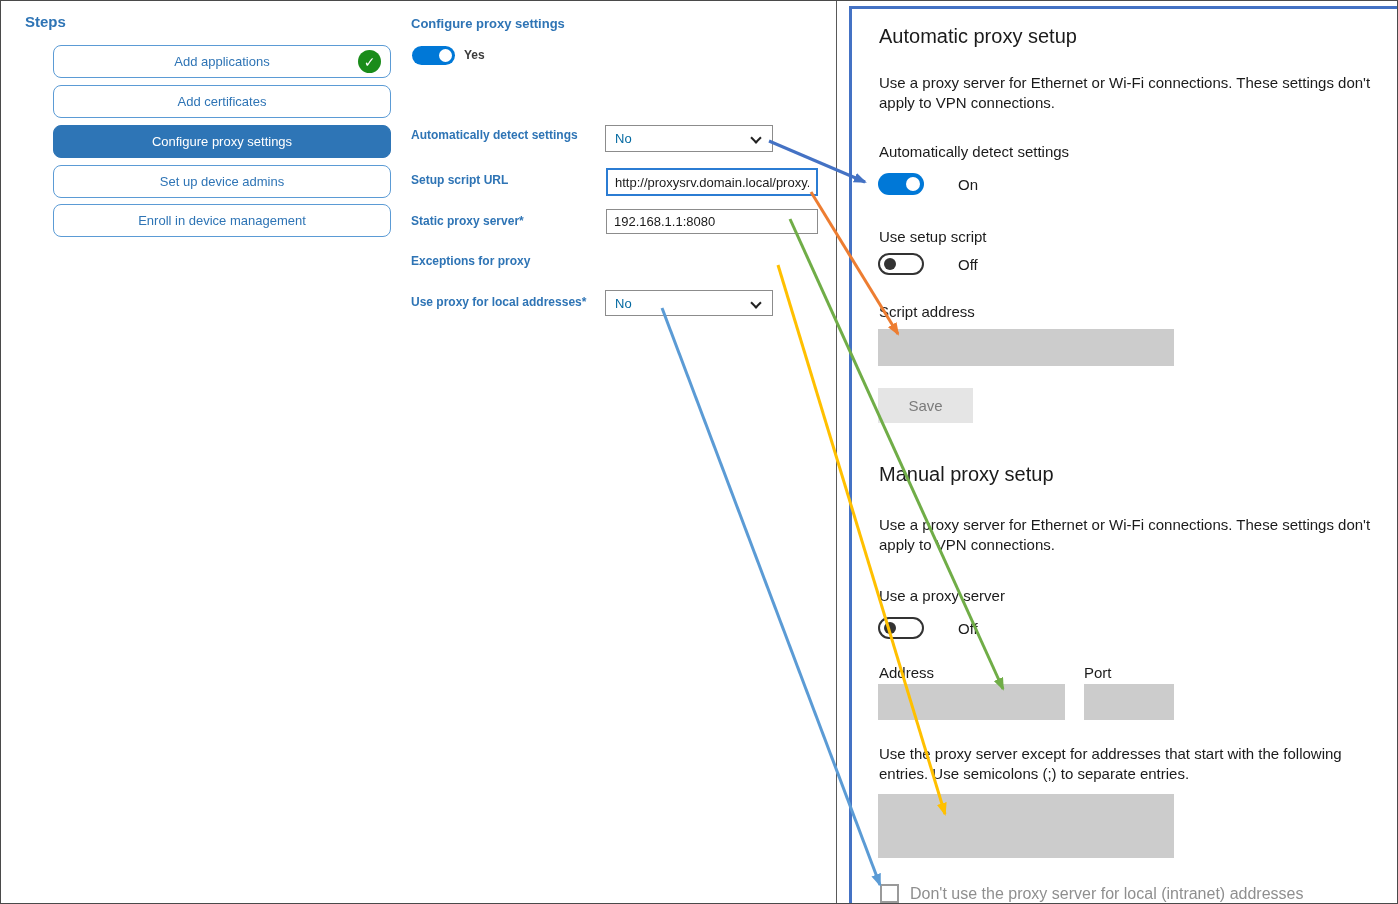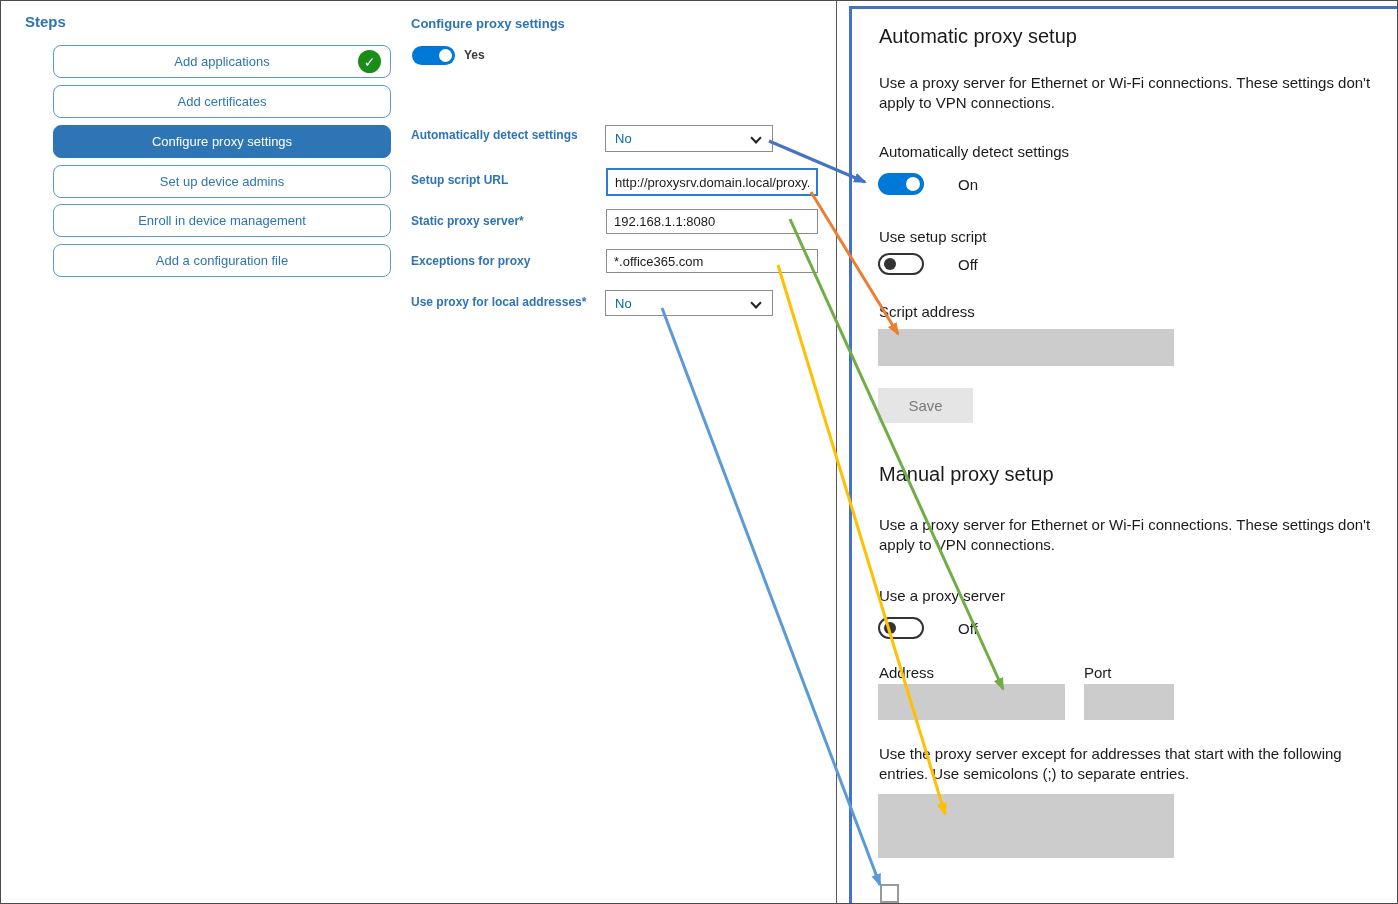--- a/index.html
+++ b/index.html
@@ -110,9 +110,6 @@
   <div class="step-btn" style="top:203px;">
     <span>Enroll in device management</span>
   </div>
-  <div class="step-btn" style="top:243px;">
-    <span>Add a configuration file</span>
-  </div>
 
   <div class="config-title">Configure proxy settings</div>
   <div class="toggle-yes">

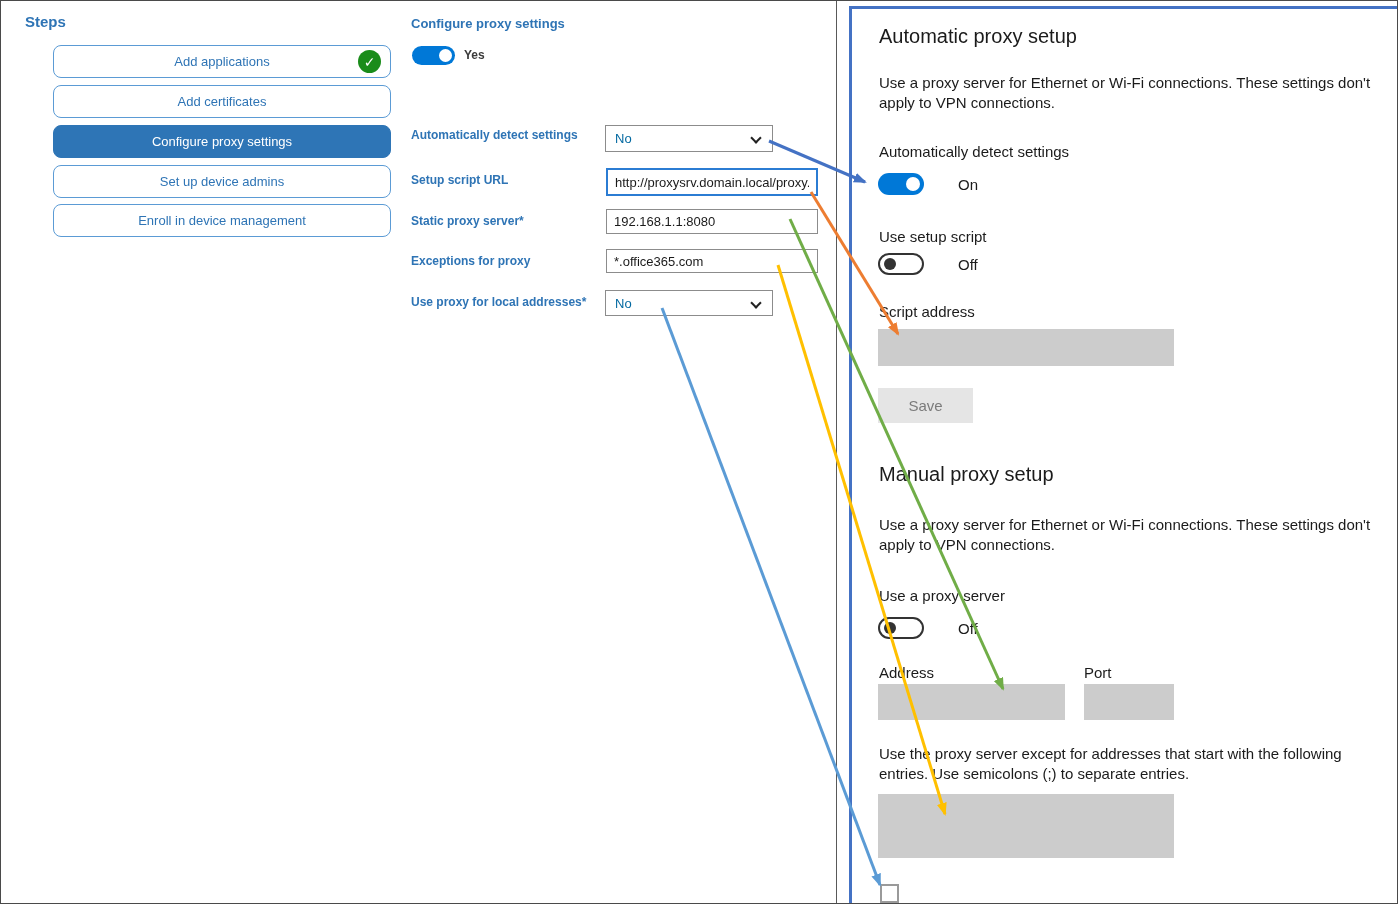--- a/index.html
+++ b/index.html
@@ -130,7 +130,6 @@
   <input class="text-input" style="top: 208px;" value="192.168.1.1:8080">
 
   <div class="field-label" style="top:253px;">Exceptions for proxy</div>
-  <input class="text-input" style="top: 248px; height: 24px;" value="*.office365.com">
 
   <div class="field-label" style="top:294px;">Use proxy for local addresses*</div>
   <div class="select-box" style="top:289px; height:26px;">

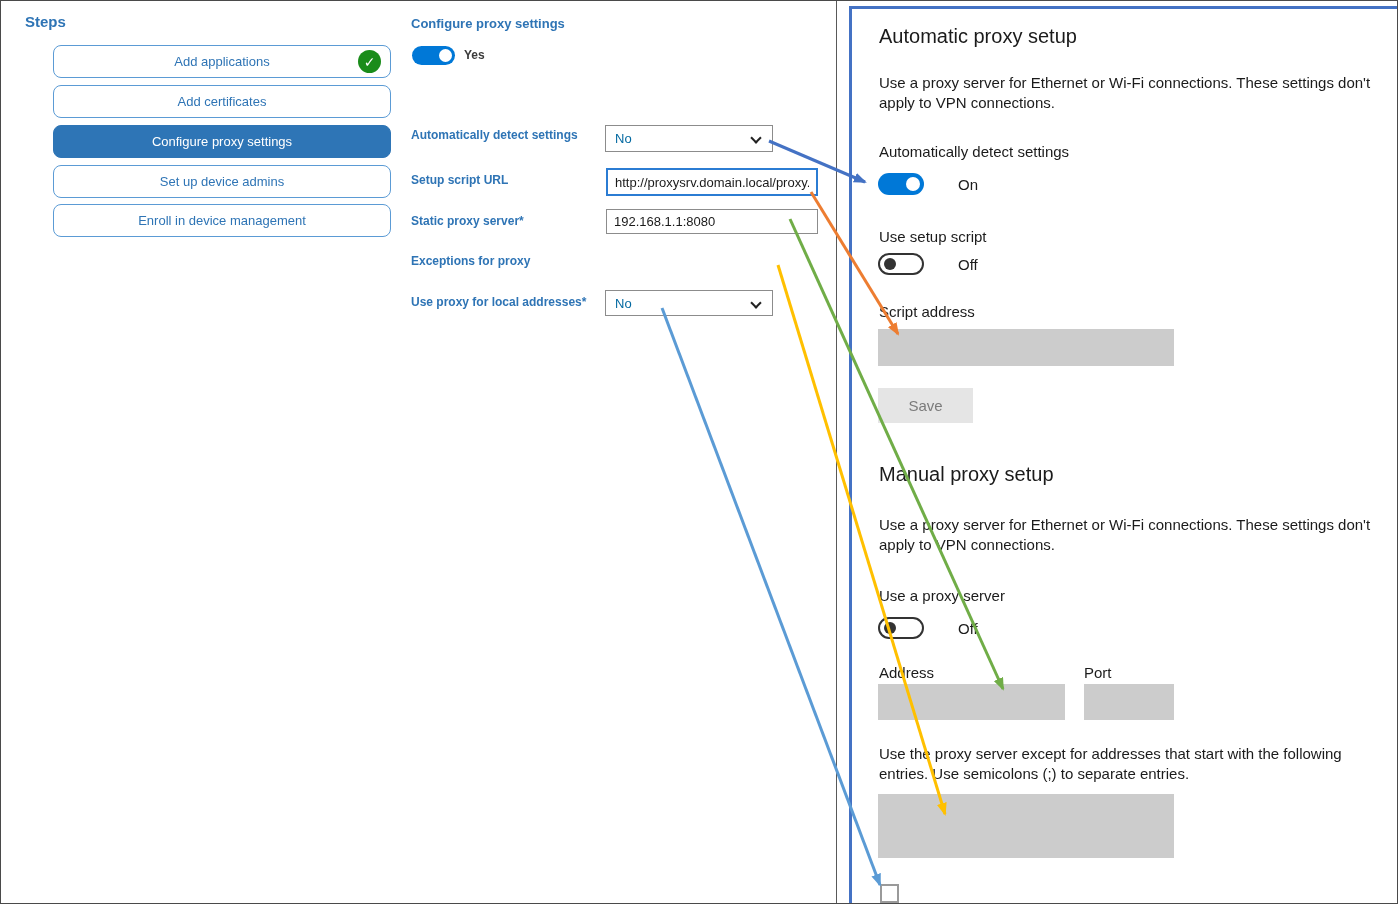--- a/index.html
+++ b/index.html
@@ -178,6 +178,7 @@
     <div class="gray-box" style="left:26px; top:785px; width:296px; height:64px;"></div>
 
     <div class="cb"></div>
+    <div class="cb-label">Don't use the proxy server for local (intranet) addresses</div>
   </div>
 
   <svg id="arrow-layer" viewBox="0 0 1398 904">

